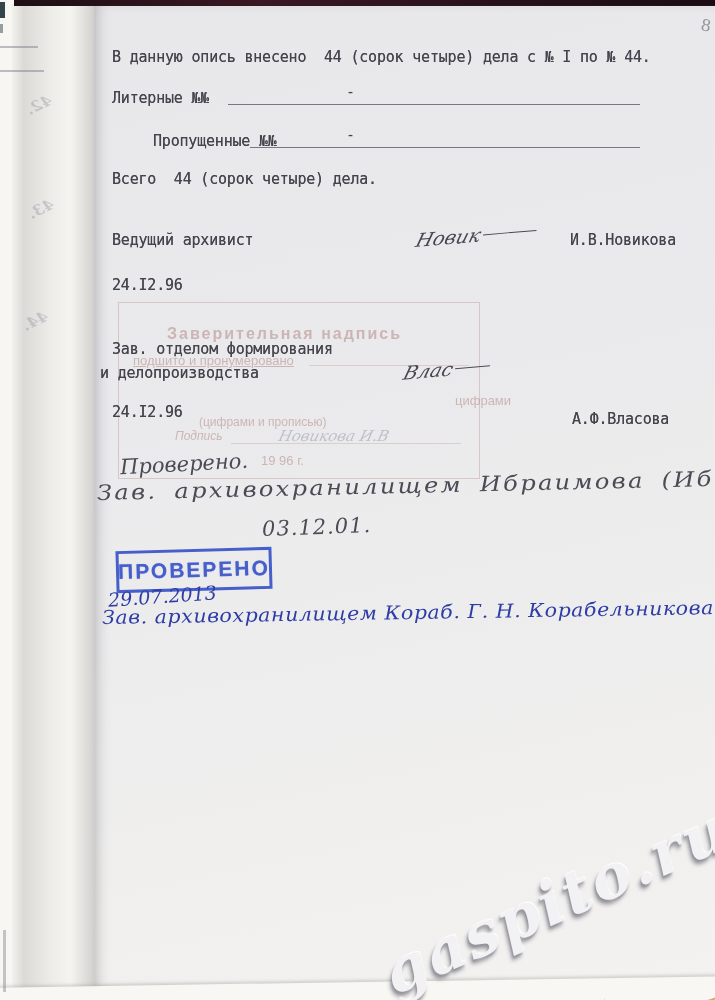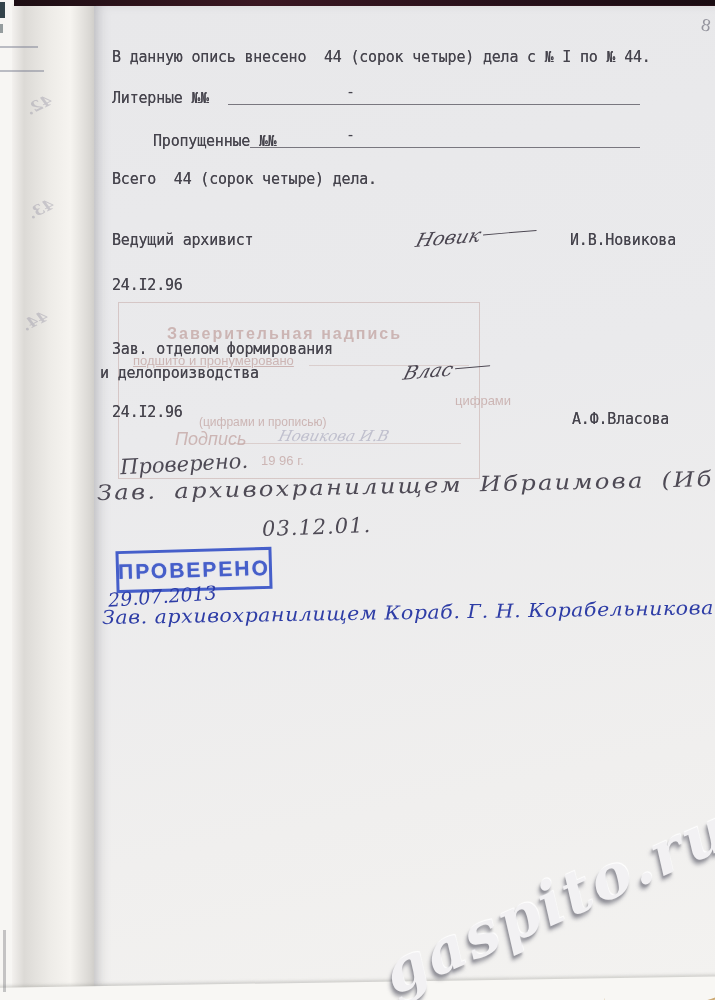--- a/index.html
+++ b/index.html
@@ -109,7 +109,7 @@
     <div class="bleed-rule" style="left:190px;top:62px;width:160px;"></div>
     <div class="bleed-text" style="left:336px;top:90px;font-size:13px;">цифрами</div>
     <div class="bleed-text" style="left:80px;top:112px;font-size:12px;">(цифрами и прописью)</div>
-    <div class="bleed-text" style="left:56px;top:126px;font-size:18px;font-style:italic;">Подпись</div>
+    <div class="bleed-text" style="left:56px;top:126px;font-size:12px;font-style:italic;">Подпись</div>
     <div class="bleed-hand" style="left:160px;top:124px;font-size:15px;">Новикова И.В</div>
     <div class="bleed-rule" style="left:112px;top:140px;width:230px;"></div>
     <div class="bleed-text" style="left:126px;top:150px;font-size:13px;margin-left:16px;">19 96 г.</div>

